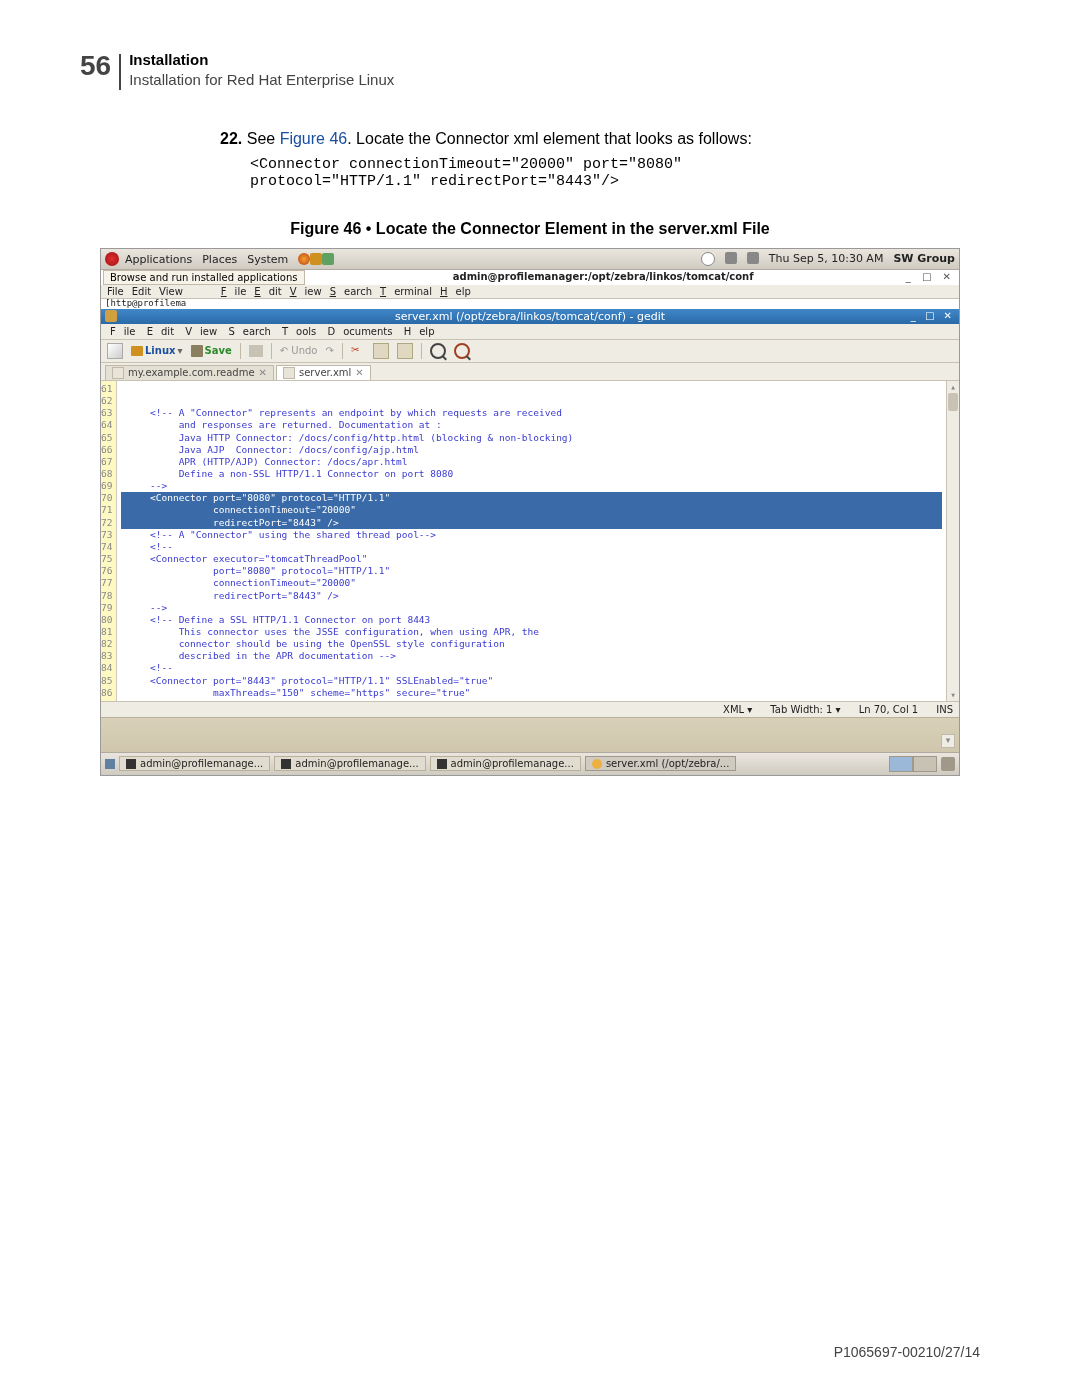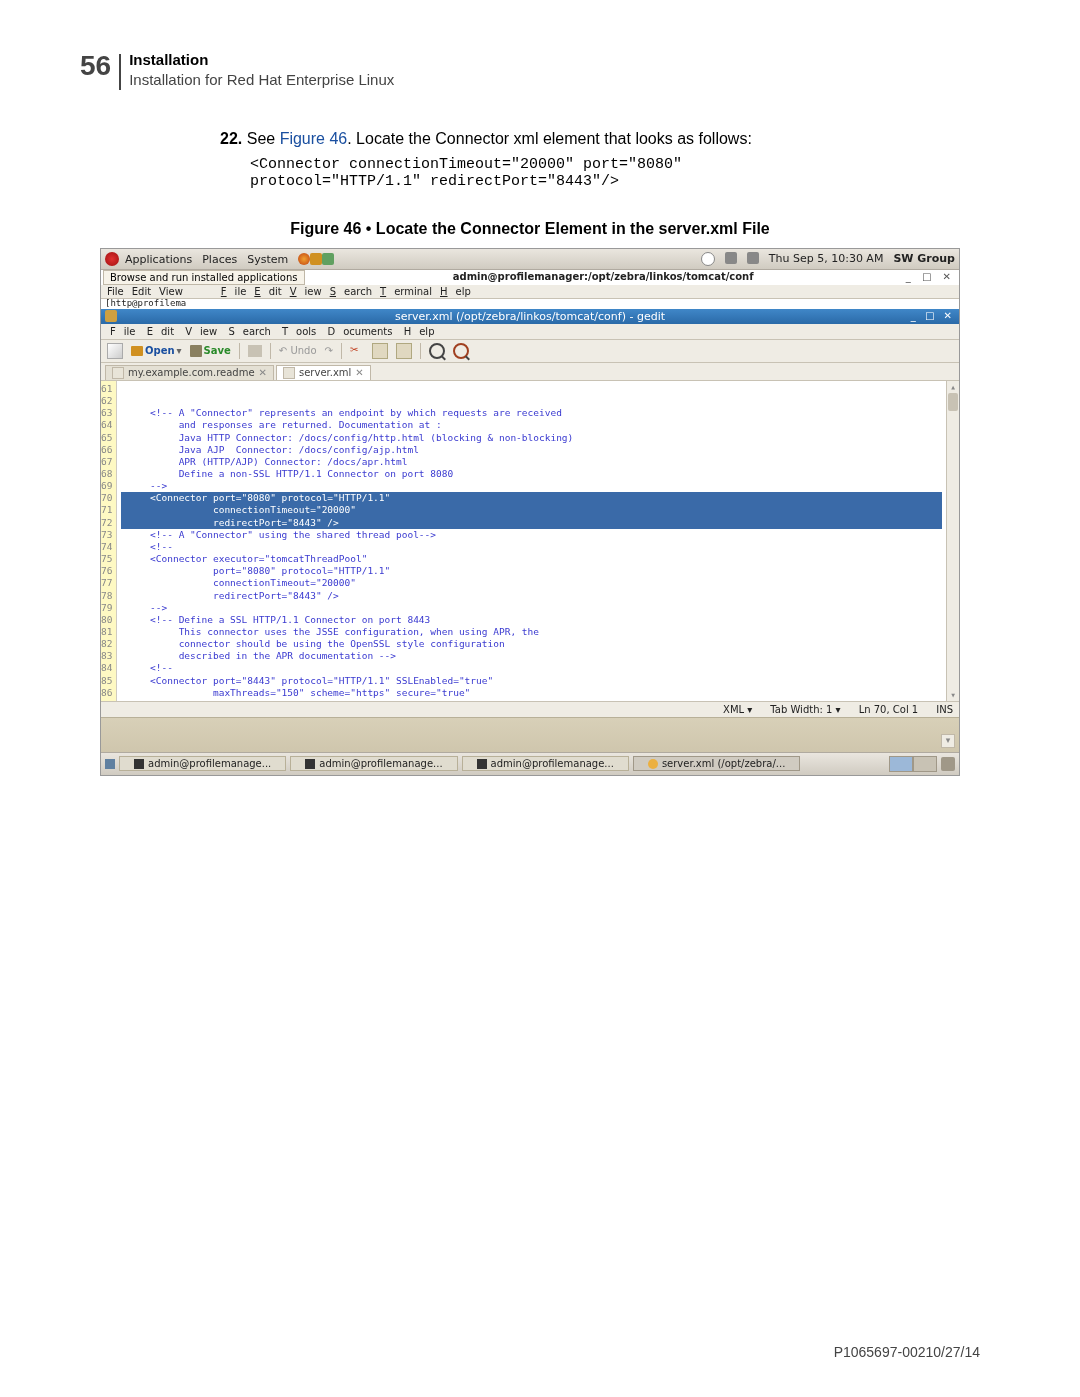--- a/index.html
+++ b/index.html
@@ -363,7 +363,7 @@
       <span class="tb-icon tb-new"></span>
       <span style="display:flex;align-items:center;gap:2px;">
         <span style="width:12px;height:10px;background:#d09020;display:inline-block;border-radius:1px;"></span>
-        <span class="tb-open">Open</span>
+        <span class="tb-open">Linux</span>
         <span style="color:#666;">▾</span>
       </span>
       <span style="display:flex;align-items:center;gap:2px;">

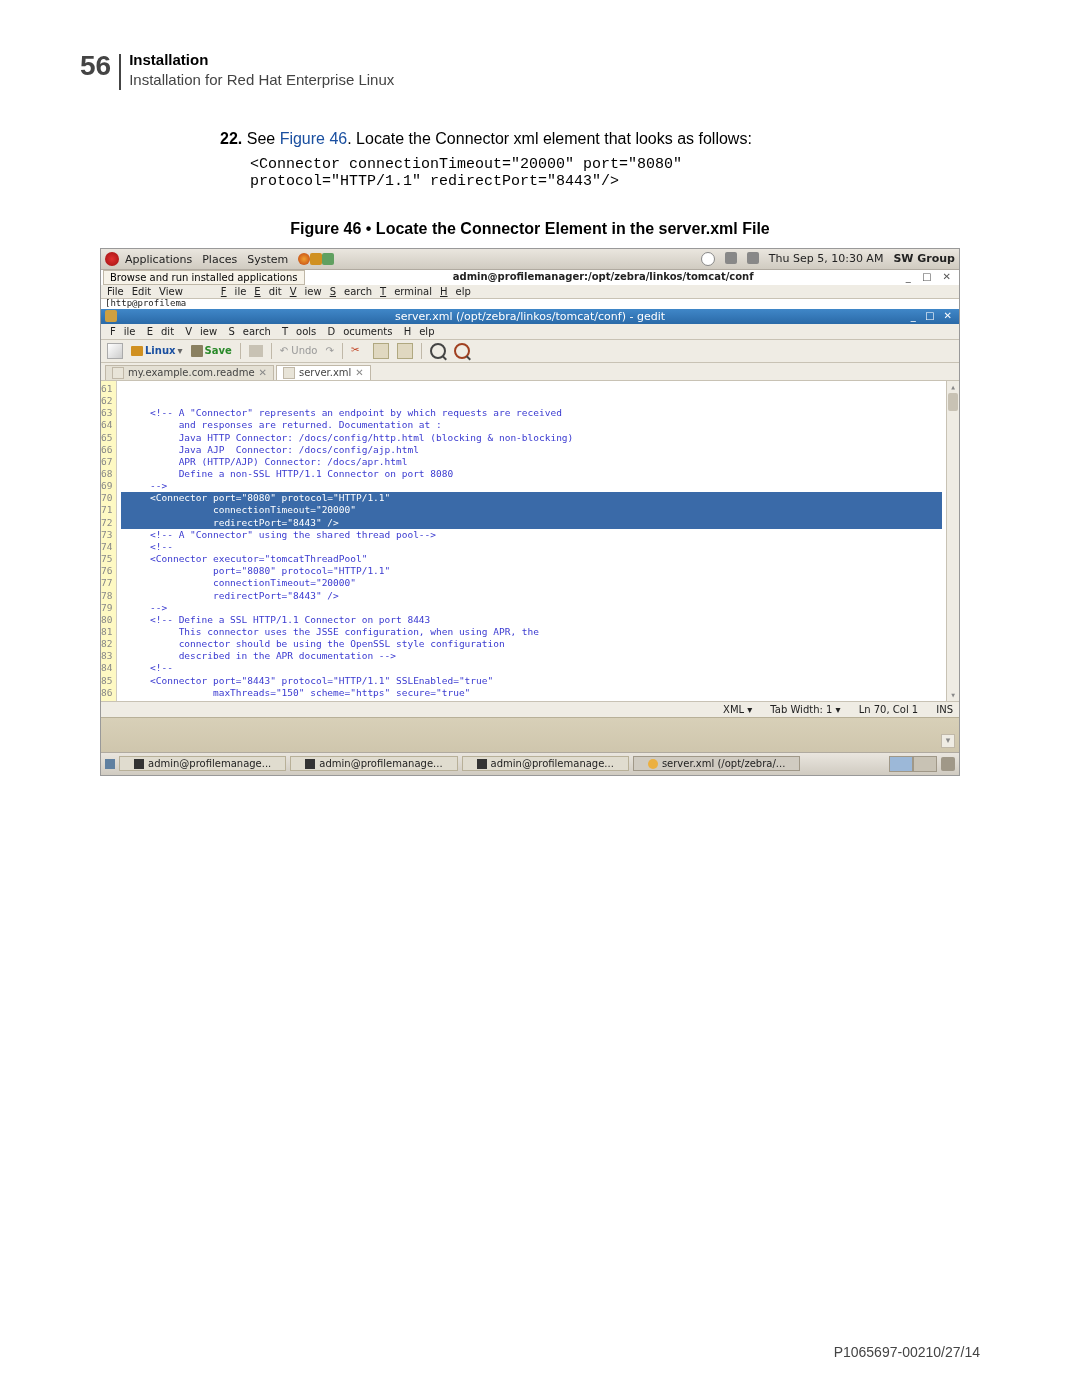--- a/index.html
+++ b/index.html
@@ -253,7 +253,7 @@
   .task-btn {
     background: #e0dccf;
     border: 1px solid #b8b098;
-    padding: 1px 14px;
+    padding: 1px 6px;
     display: flex;
     align-items: center;
     gap: 4px;

